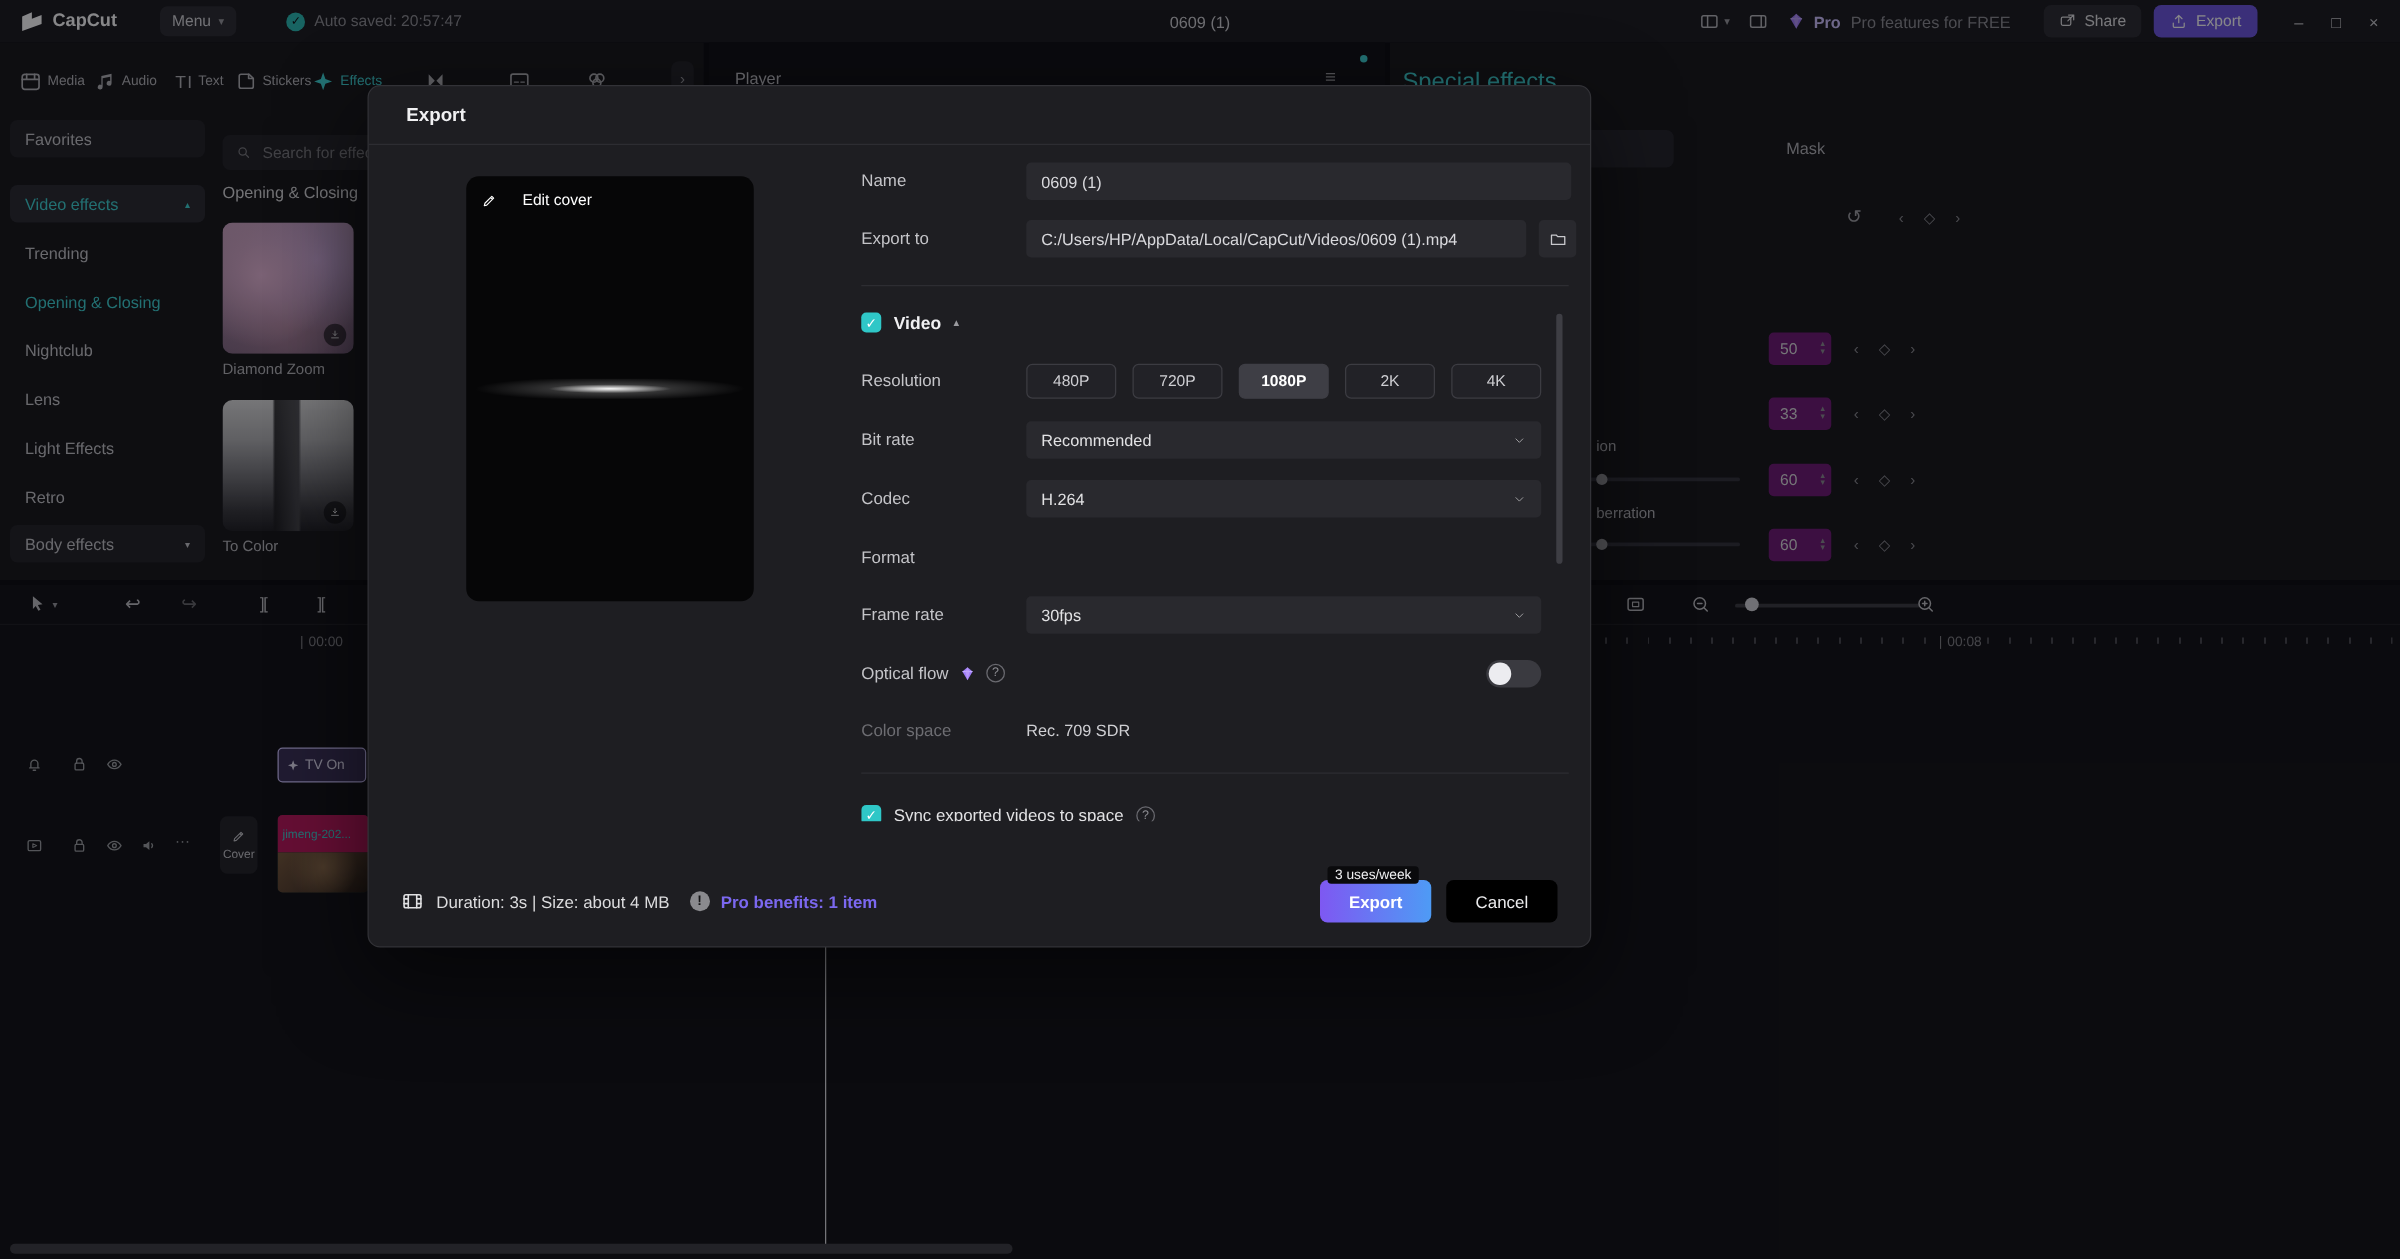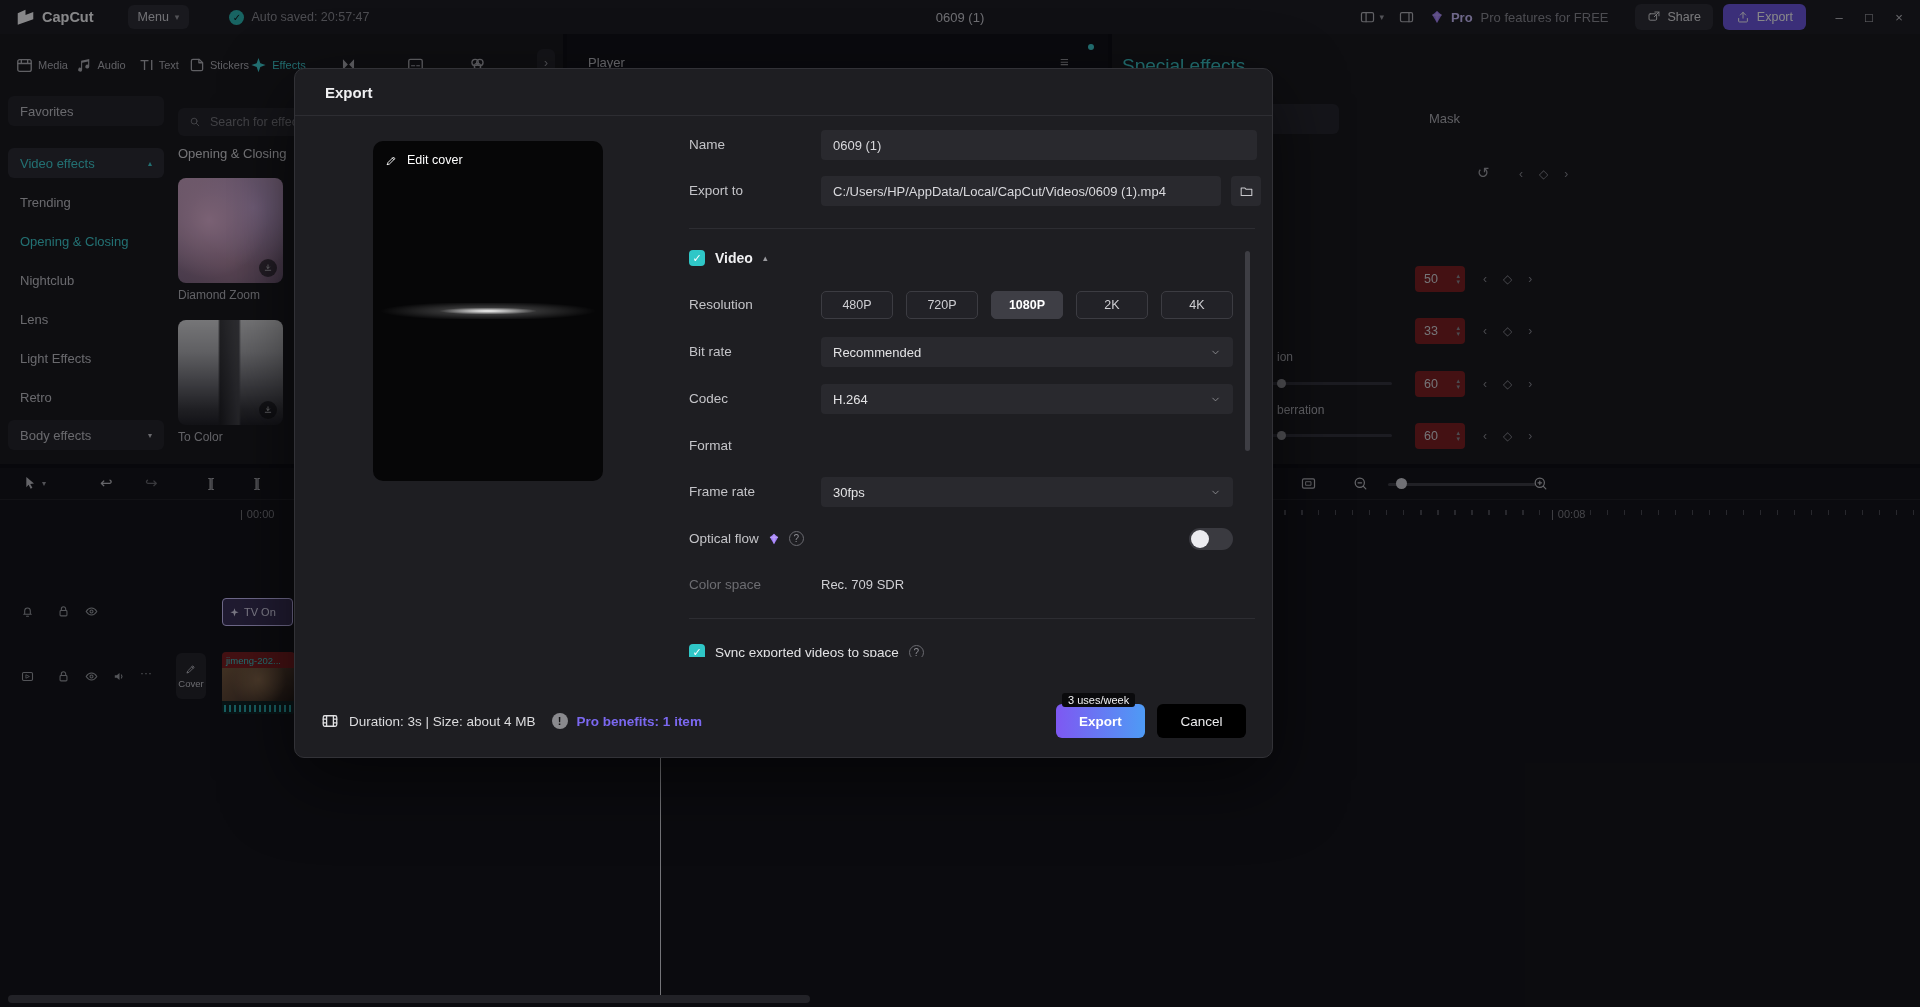--- a/index.html
+++ b/index.html
@@ -86,7 +86,7 @@
   .dlg-head{position:absolute;left:0;top:0;width:100%;height:47px;border-bottom:1px solid #2d2d32;display:flex;align-items:center;padding:0 30px;font-size:15px;font-weight:bold;color:#f0f0f2;}
   .preview{position:absolute;left:78px;top:72px;width:230px;height:340px;background:#060607;border-radius:10px;}
   .glow{position:absolute;left:8px;right:8px;top:162px;height:16px;background:radial-gradient(ellipse 70px 5px at 50% 50%,rgba(255,255,255,.95),rgba(255,255,255,0) 70%),radial-gradient(ellipse 150px 13px at 50% 50%,rgba(255,255,255,.32),rgba(255,255,255,0) 72%);}
-  .edit-cover{position:absolute;left:12px;top:12px;display:flex;align-items:center;gap:9px;color:#fff;font-size:12.5px;}
+  .edit-cover{position:absolute;left:12px;top:12px;display:flex;align-items:center;gap:20px;color:#fff;font-size:12.5px;}
   .flabel{position:absolute;left:394px;font-size:13.5px;color:#c4c4c8;}
   .finput{position:absolute;height:30px;background:#29292e;border:none;border-radius:4px;color:#d9d9dd;font-size:13px;padding:0 12px;outline:none;font-family:inherit;}
   .fold-btn{position:absolute;left:936px;width:30px;height:30px;background:#29292e;border-radius:4px;display:flex;align-items:center;justify-content:center;color:#c8c8cc;}

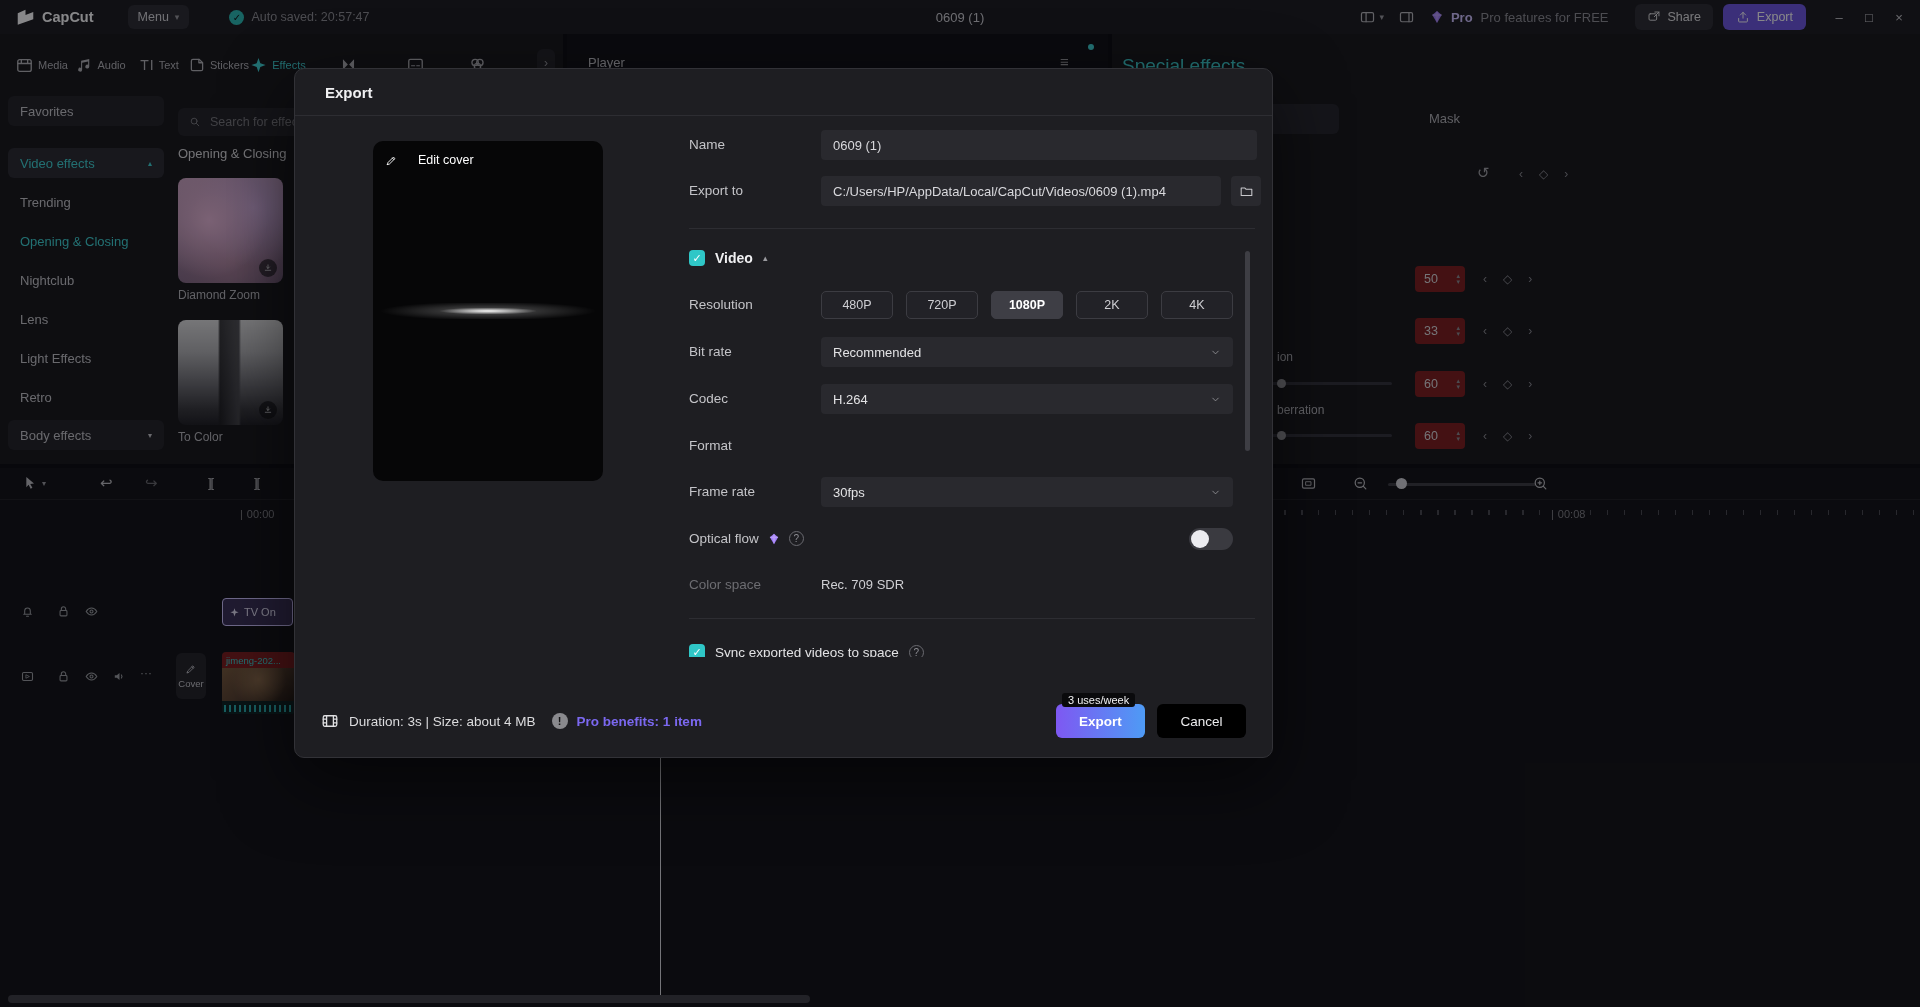--- a/index.html
+++ b/index.html
@@ -56,7 +56,7 @@
   .player-panel{position:absolute;left:567px;top:34px;width:541px;height:430px;background:#111114;}
   .inspector{position:absolute;left:1112px;top:34px;width:808px;height:430px;background:#17171a;}
   .insp-pill{position:absolute;left:10px;top:70px;width:217px;height:30px;background:#26262b;border-radius:6px;}
-  .param-value{position:absolute;left:303px;width:50px;height:26px;background:#7f1d1d;border-radius:4px;display:flex;align-items:center;justify-content:space-between;padding:0 5px 0 9px;font-size:12.5px;color:#dcdcde;}
+  .param-value{position:absolute;left:303px;width:50px;height:26px;background:#701a75;border-radius:4px;display:flex;align-items:center;justify-content:space-between;padding:0 5px 0 9px;font-size:12.5px;color:#dcdcde;}
   .stepper{display:flex;flex-direction:column;line-height:6px;font-size:7px;color:#8d8d92;}
   .kf{position:absolute;display:flex;gap:16px;font-size:12px;color:#8a8a8f;align-items:center;height:26px;}
   .p-label{position:absolute;left:165px;font-size:12px;color:#b6b6ba;}

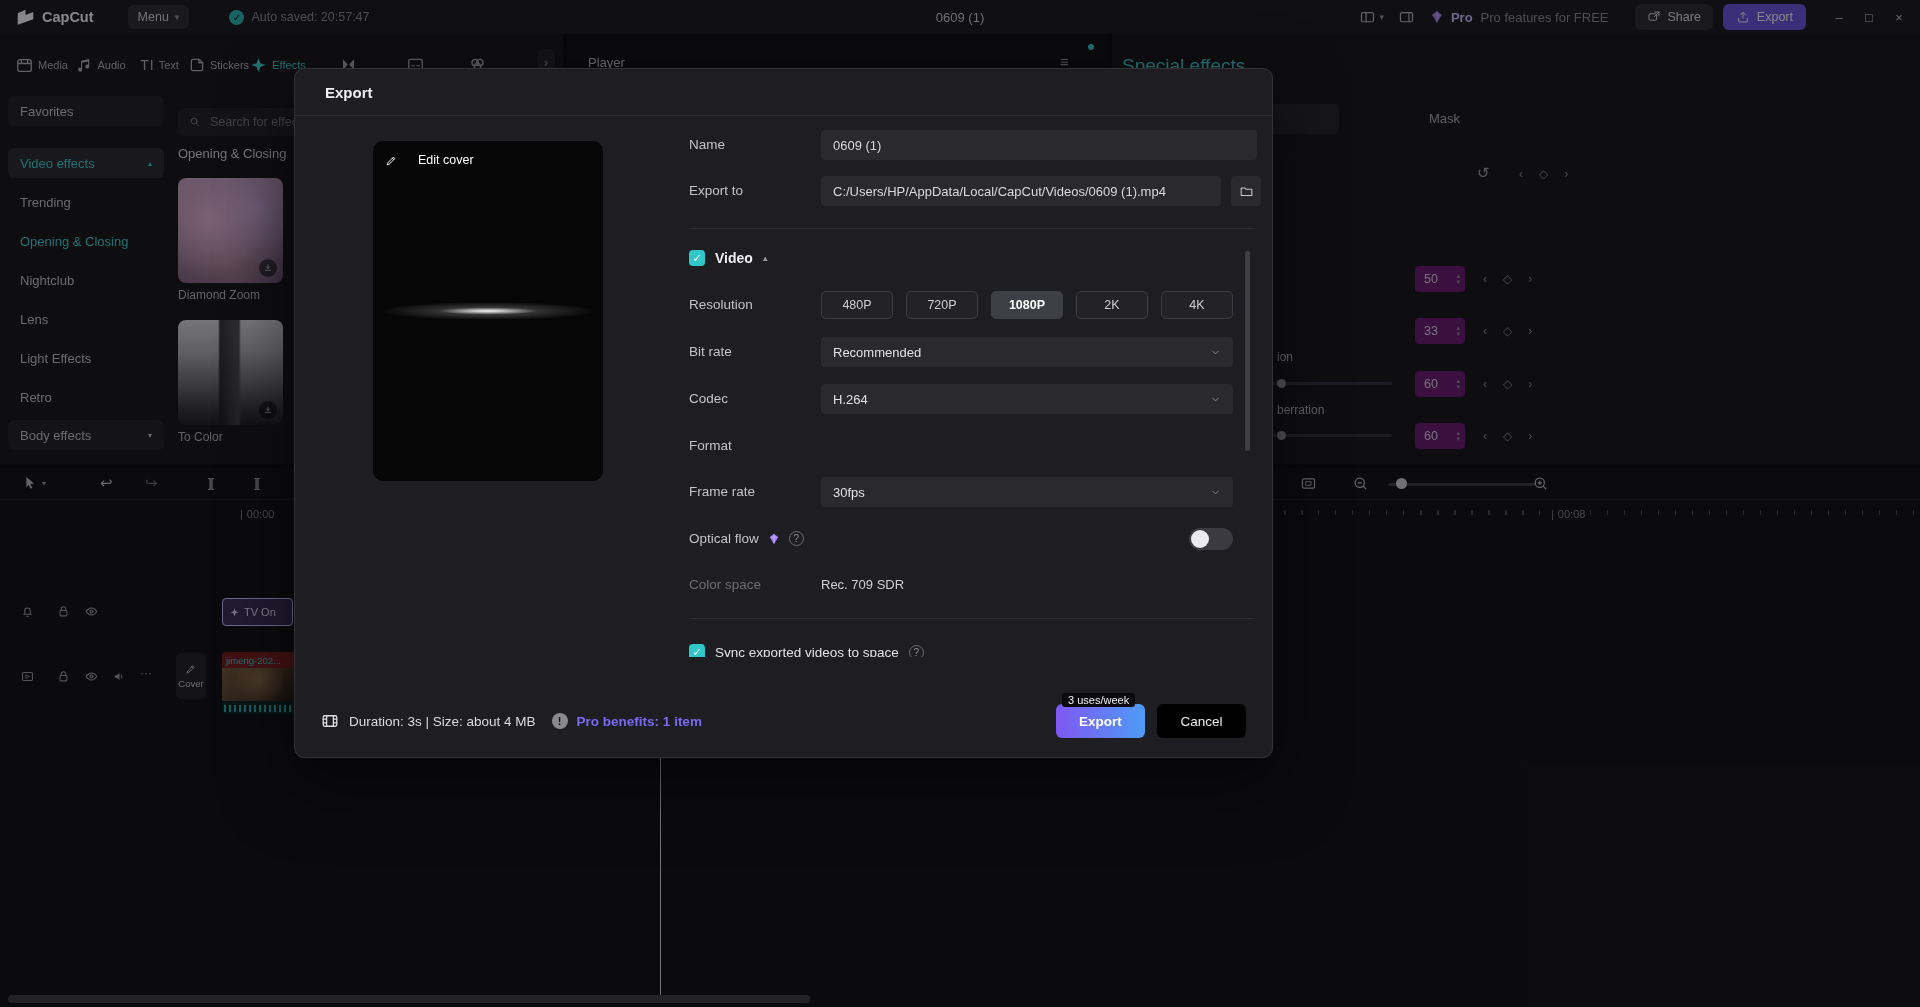--- a/index.html
+++ b/index.html
@@ -73,7 +73,7 @@
   .clip-fx{position:absolute;left:222px;top:130px;width:71px;height:28px;background:#3a3157;border:1px solid #cfc4ff;border-radius:4px;display:flex;align-items:center;gap:4px;padding:0 6px;font-size:11px;color:#e8e4f8;overflow:hidden;white-space:nowrap;}
   .cover-btn{position:absolute;left:176px;top:185px;width:30px;height:46px;background:#232328;border-radius:6px;display:flex;flex-direction:column;align-items:center;justify-content:center;gap:3px;color:#c8c8cc;font-size:9.5px;}
   .clip-vid{position:absolute;left:222px;top:184px;width:73px;height:62px;border-radius:4px;overflow:hidden;background:#0e2424;}
-  .clip-vid .vlbl{height:16px;background:#7f1d1d;color:#3fd3d3;font-size:9.5px;display:flex;align-items:center;padding:0 4px;white-space:nowrap;overflow:hidden;}
+  .clip-vid .vlbl{height:30px;background:#be185d;color:#3fd3d3;font-size:9.5px;display:flex;align-items:center;padding:0 4px;white-space:nowrap;overflow:hidden;}
   .clip-vid .vimg{height:33px;background:radial-gradient(circle at 50% 35%,#8a6a48,rgba(0,0,0,0) 65%),linear-gradient(140deg,#7a5c3e 0%,#5a4230 45%,#241a12 100%);}
   .clip-vid .vwave{height:14px;display:flex;align-items:center;padding:0 2px;}
   .clip-vid .vwave div{height:7px;width:100%;background:repeating-linear-gradient(90deg,#2fc7c7 0 2px,rgba(0,0,0,0) 2px 5px);opacity:.85;}

